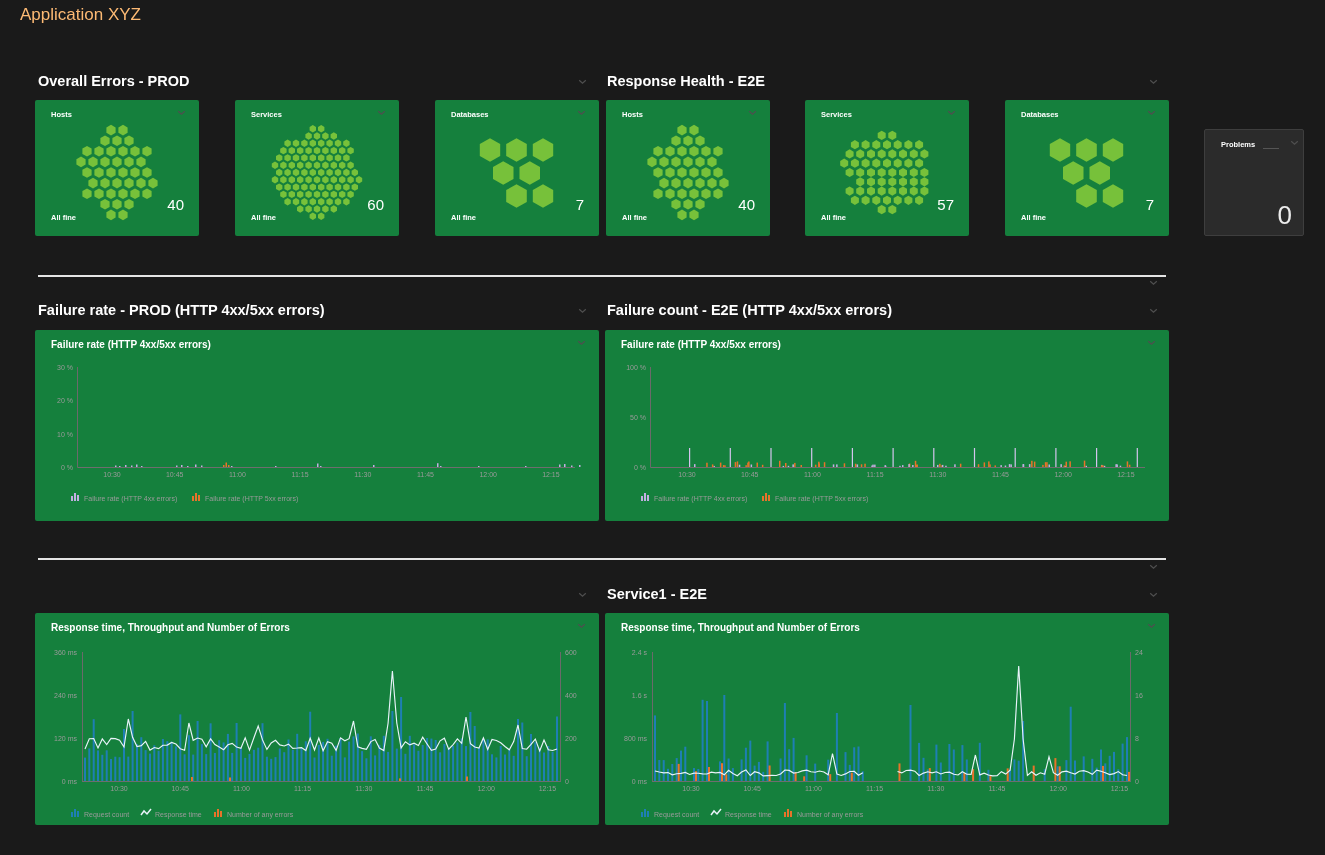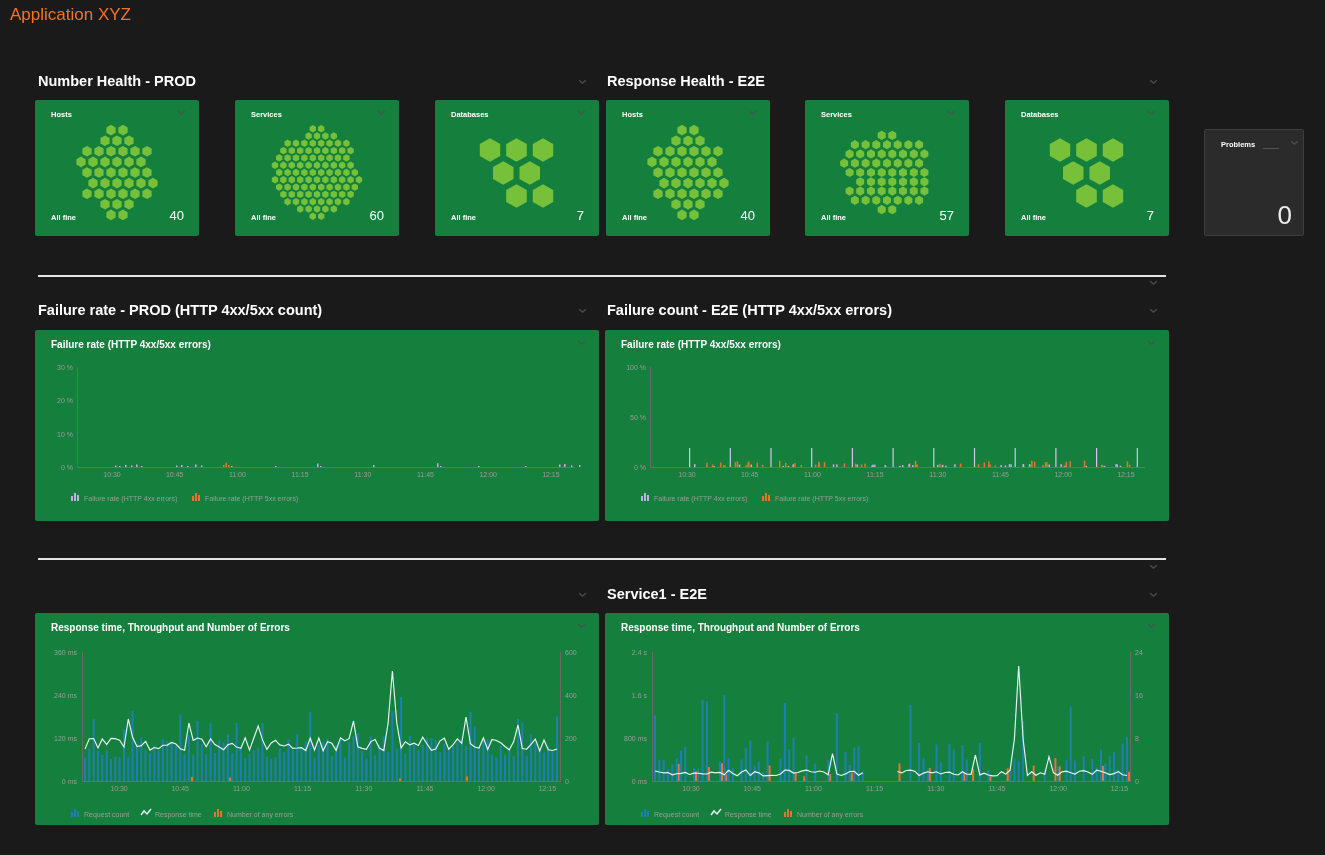--- a/index.html
+++ b/index.html
@@ -13,7 +13,7 @@
 .sep { position:absolute; left:38px; width:1128px; height:2px; background:#e4e4e4; }
 </style></head>
 <body>
-<div style="position:absolute;left:10px;top:5px;font-size:17px;color:#f97316">Application XYZ</div>
+<div style="position:absolute;left:20px;top:5px;font-size:17px;color:#fdba74">Application XYZ</div>
 
 <div class="shead" style="left:38px;top:73px">Number Health - PROD</div>
 <svg style="position:absolute;left:578px;top:79px" width="9" height="6" viewBox="0 0 9 6">

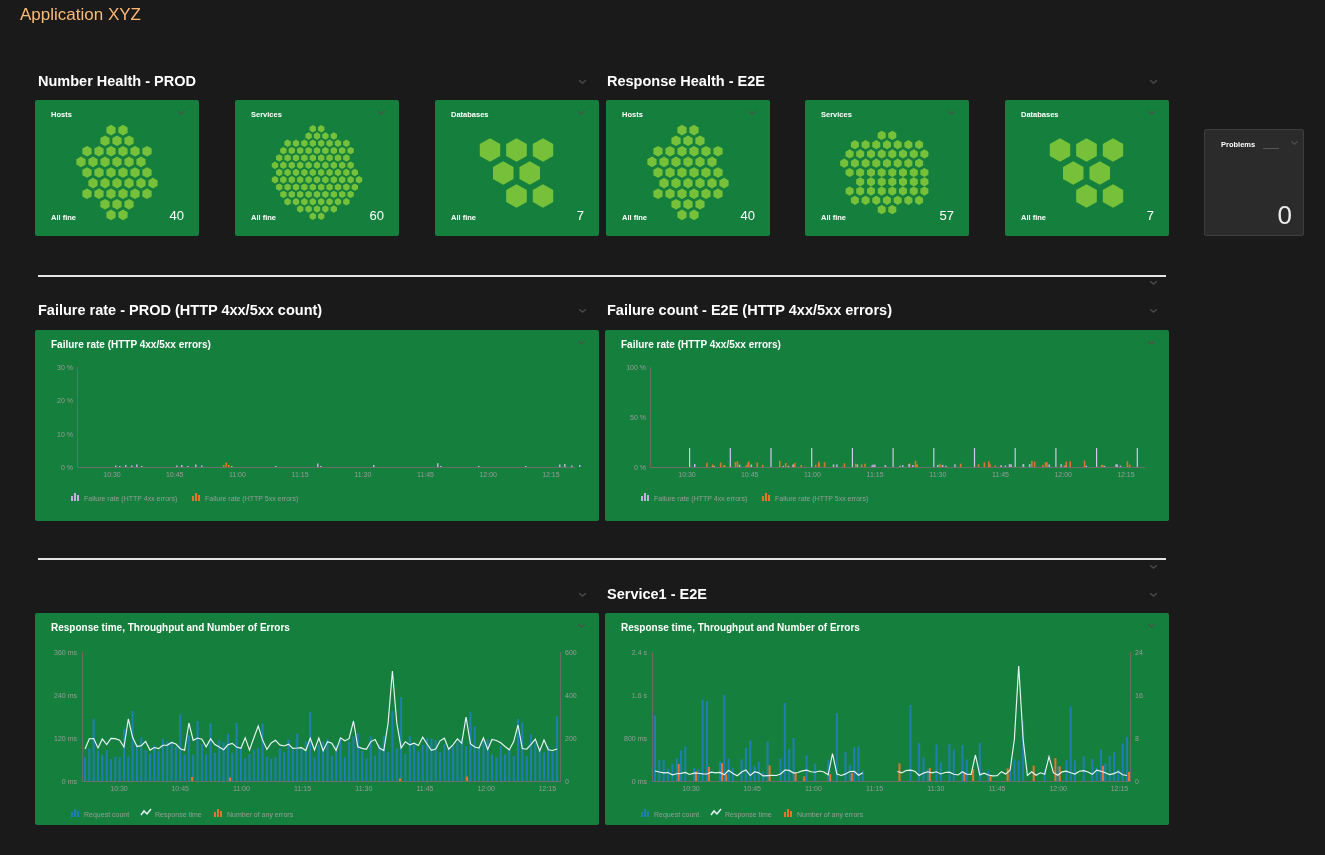--- a/index.html
+++ b/index.html
@@ -15,7 +15,7 @@
 <body>
 <div style="position:absolute;left:20px;top:5px;font-size:17px;color:#fdba74">Application XYZ</div>
 
-<div class="shead" style="left:38px;top:73px">Number Health - PROD</div>
+<div class="shead" style="left:38px;top:73px">Overall Errors - PROD</div>
 <svg style="position:absolute;left:578px;top:79px" width="9" height="6" viewBox="0 0 9 6">
     <path d="M1.2 1.2 L4.5 4.3 L7.8 1.2" stroke="#4f4f4f" stroke-width="1.2" fill="none"></path>
   </svg>

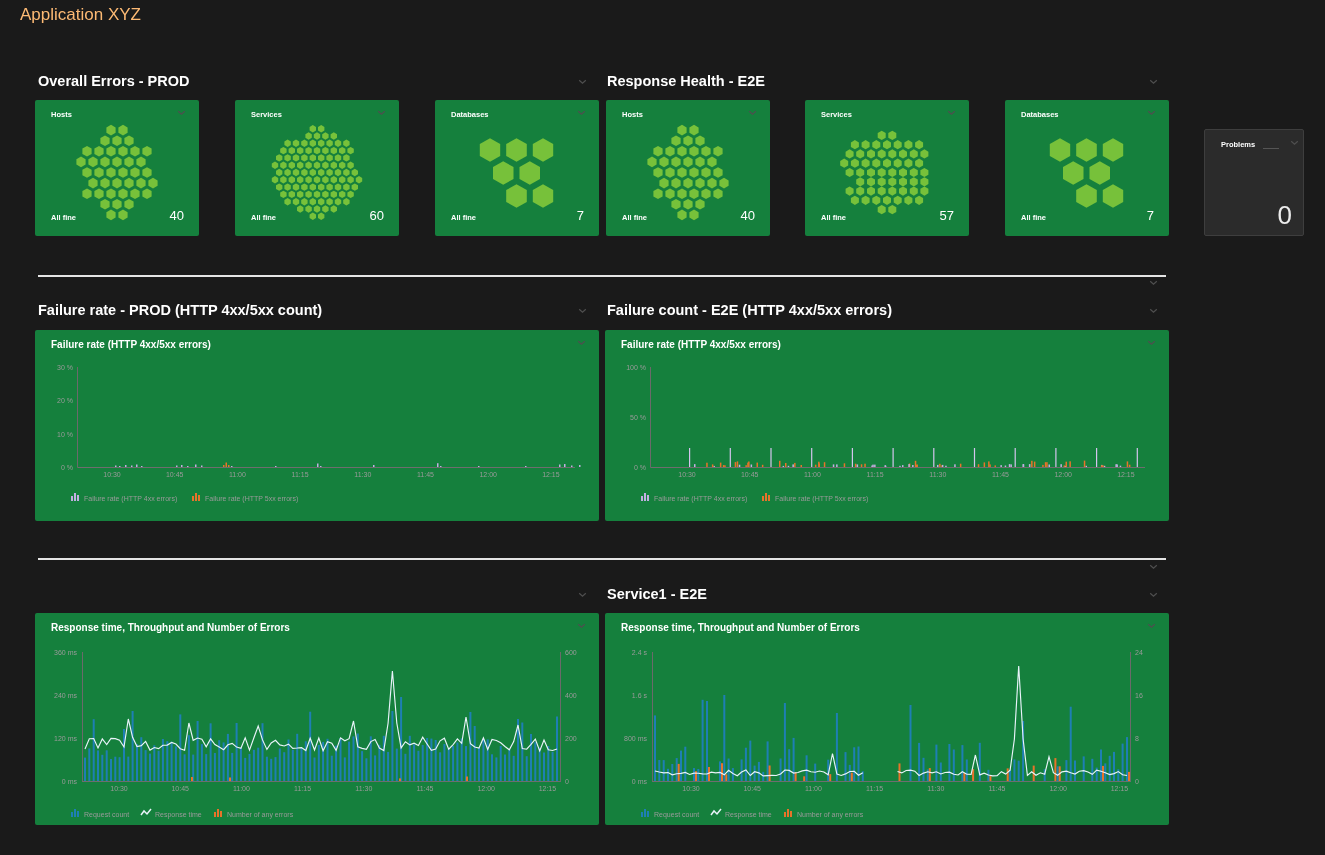--- a/index.html
+++ b/index.html
@@ -6,7 +6,7 @@
 .tlabel { position:absolute; left:16px; top:10px; font-size:7.5px; font-weight:bold; color:#fff; }
 .ctitle { position:absolute; left:16px; top:9px; font-size:10px; font-weight:bold; color:#fff; }
 .allfine { position:absolute; left:16px; bottom:14px; font-size:7.5px; font-weight:bold; color:#fff; }
-.tnum { position:absolute; right:15px; bottom:13px; font-size:13px; color:#fff; }
+.tnum { position:absolute; right:15px; bottom:23px; font-size:15px; color:#fff; }
 .shead { position:absolute; font-size:14.5px; font-weight:bold; color:#fff; }
 .ax { font-size:7px; fill:#9a9a9a; font-family:"Liberation Sans", sans-serif; }
 .leg { font-size:7px; fill:#9a9a9a; font-family:"Liberation Sans", sans-serif; }

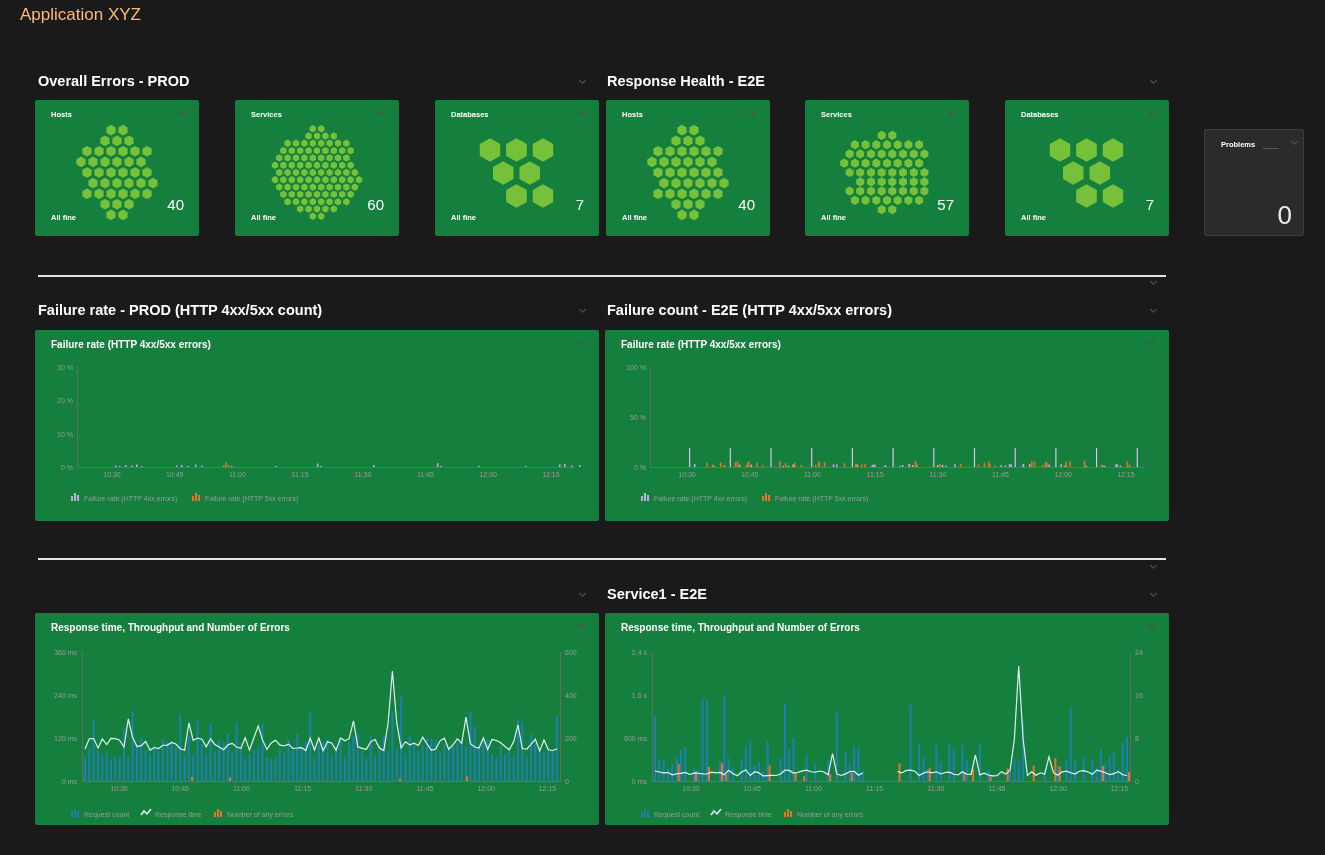--- a/index.html
+++ b/index.html
@@ -346,7 +346,7 @@
 <svg style="position:absolute;left:1149px;top:280px" width="9" height="6" viewBox="0 0 9 6">
     <path d="M1.2 1.2 L4.5 4.3 L7.8 1.2" stroke="#4f4f4f" stroke-width="1.2" fill="none"></path>
   </svg>
-<div class="shead" style="left:38px;top:302px">Failure rate - PROD (HTTP 4xx/5xx count)</div>
+<div class="shead" style="left:38px;top:302px">Failure rate - PROD (HTTP 4xx/5xx errors)</div>
 <svg style="position:absolute;left:578px;top:308px" width="9" height="6" viewBox="0 0 9 6">
     <path d="M1.2 1.2 L4.5 4.3 L7.8 1.2" stroke="#4f4f4f" stroke-width="1.2" fill="none"></path>
   </svg>

